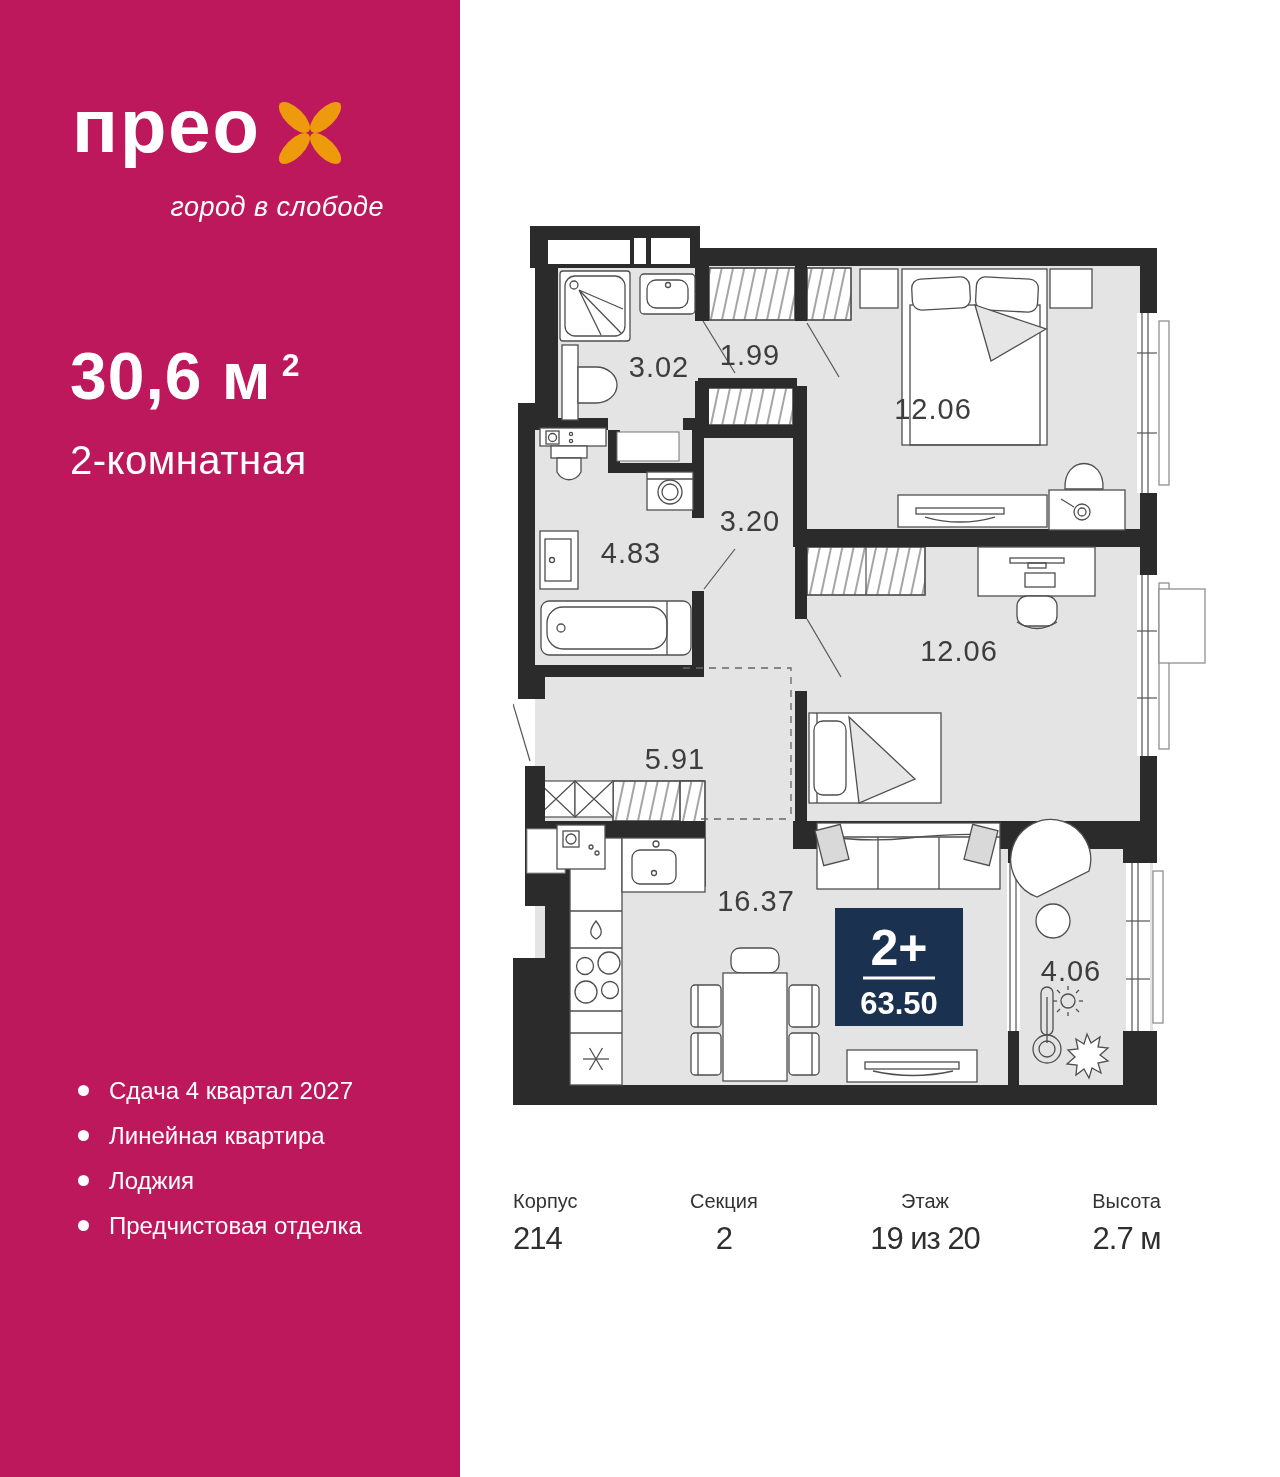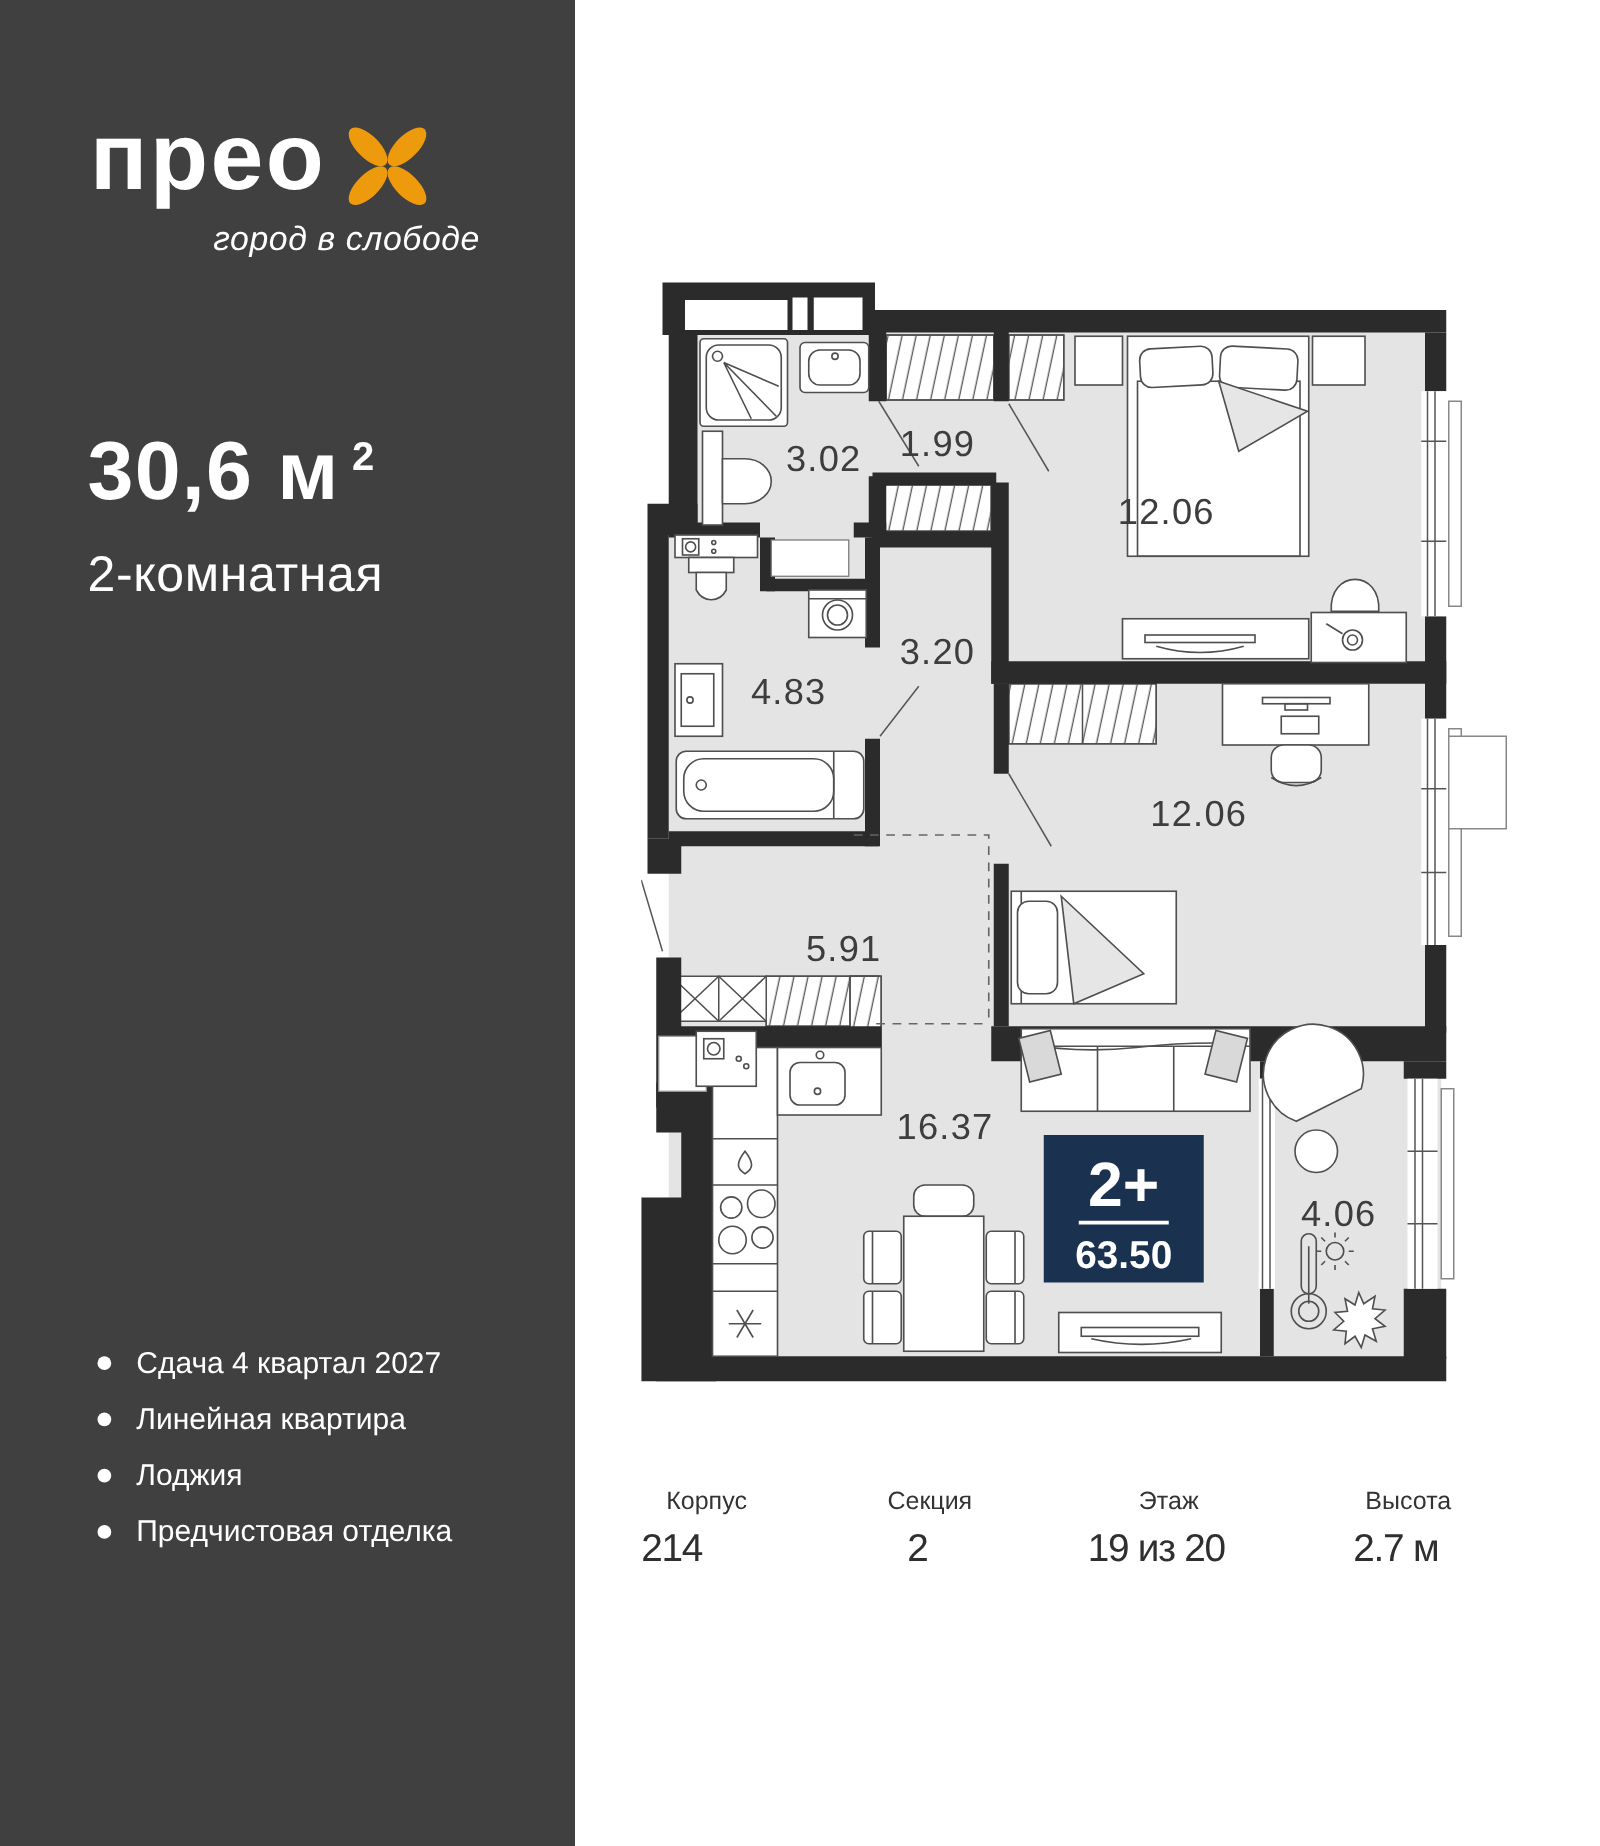--- a/index.html
+++ b/index.html
@@ -6,7 +6,7 @@
   .page{position:relative;width:1280px;height:1477px;background:#fff;overflow:hidden;
         font-family:"Liberation Sans",sans-serif;}
   
-  .sidebar{position:absolute;left:0;top:0;width:460px;height:1477px;background:#404040;color:#fff;}
+  .sidebar{position:absolute;left:0;top:0;width:460px;height:1477px;background:#be185d;color:#fff;}
   .logo-block{position:absolute;left:72px;top:88px;width:312px;}
   .logo-row{display:flex;align-items:flex-start;}
   .logo-text{font-size:76px;font-weight:bold;line-height:76px;letter-spacing:2px;}

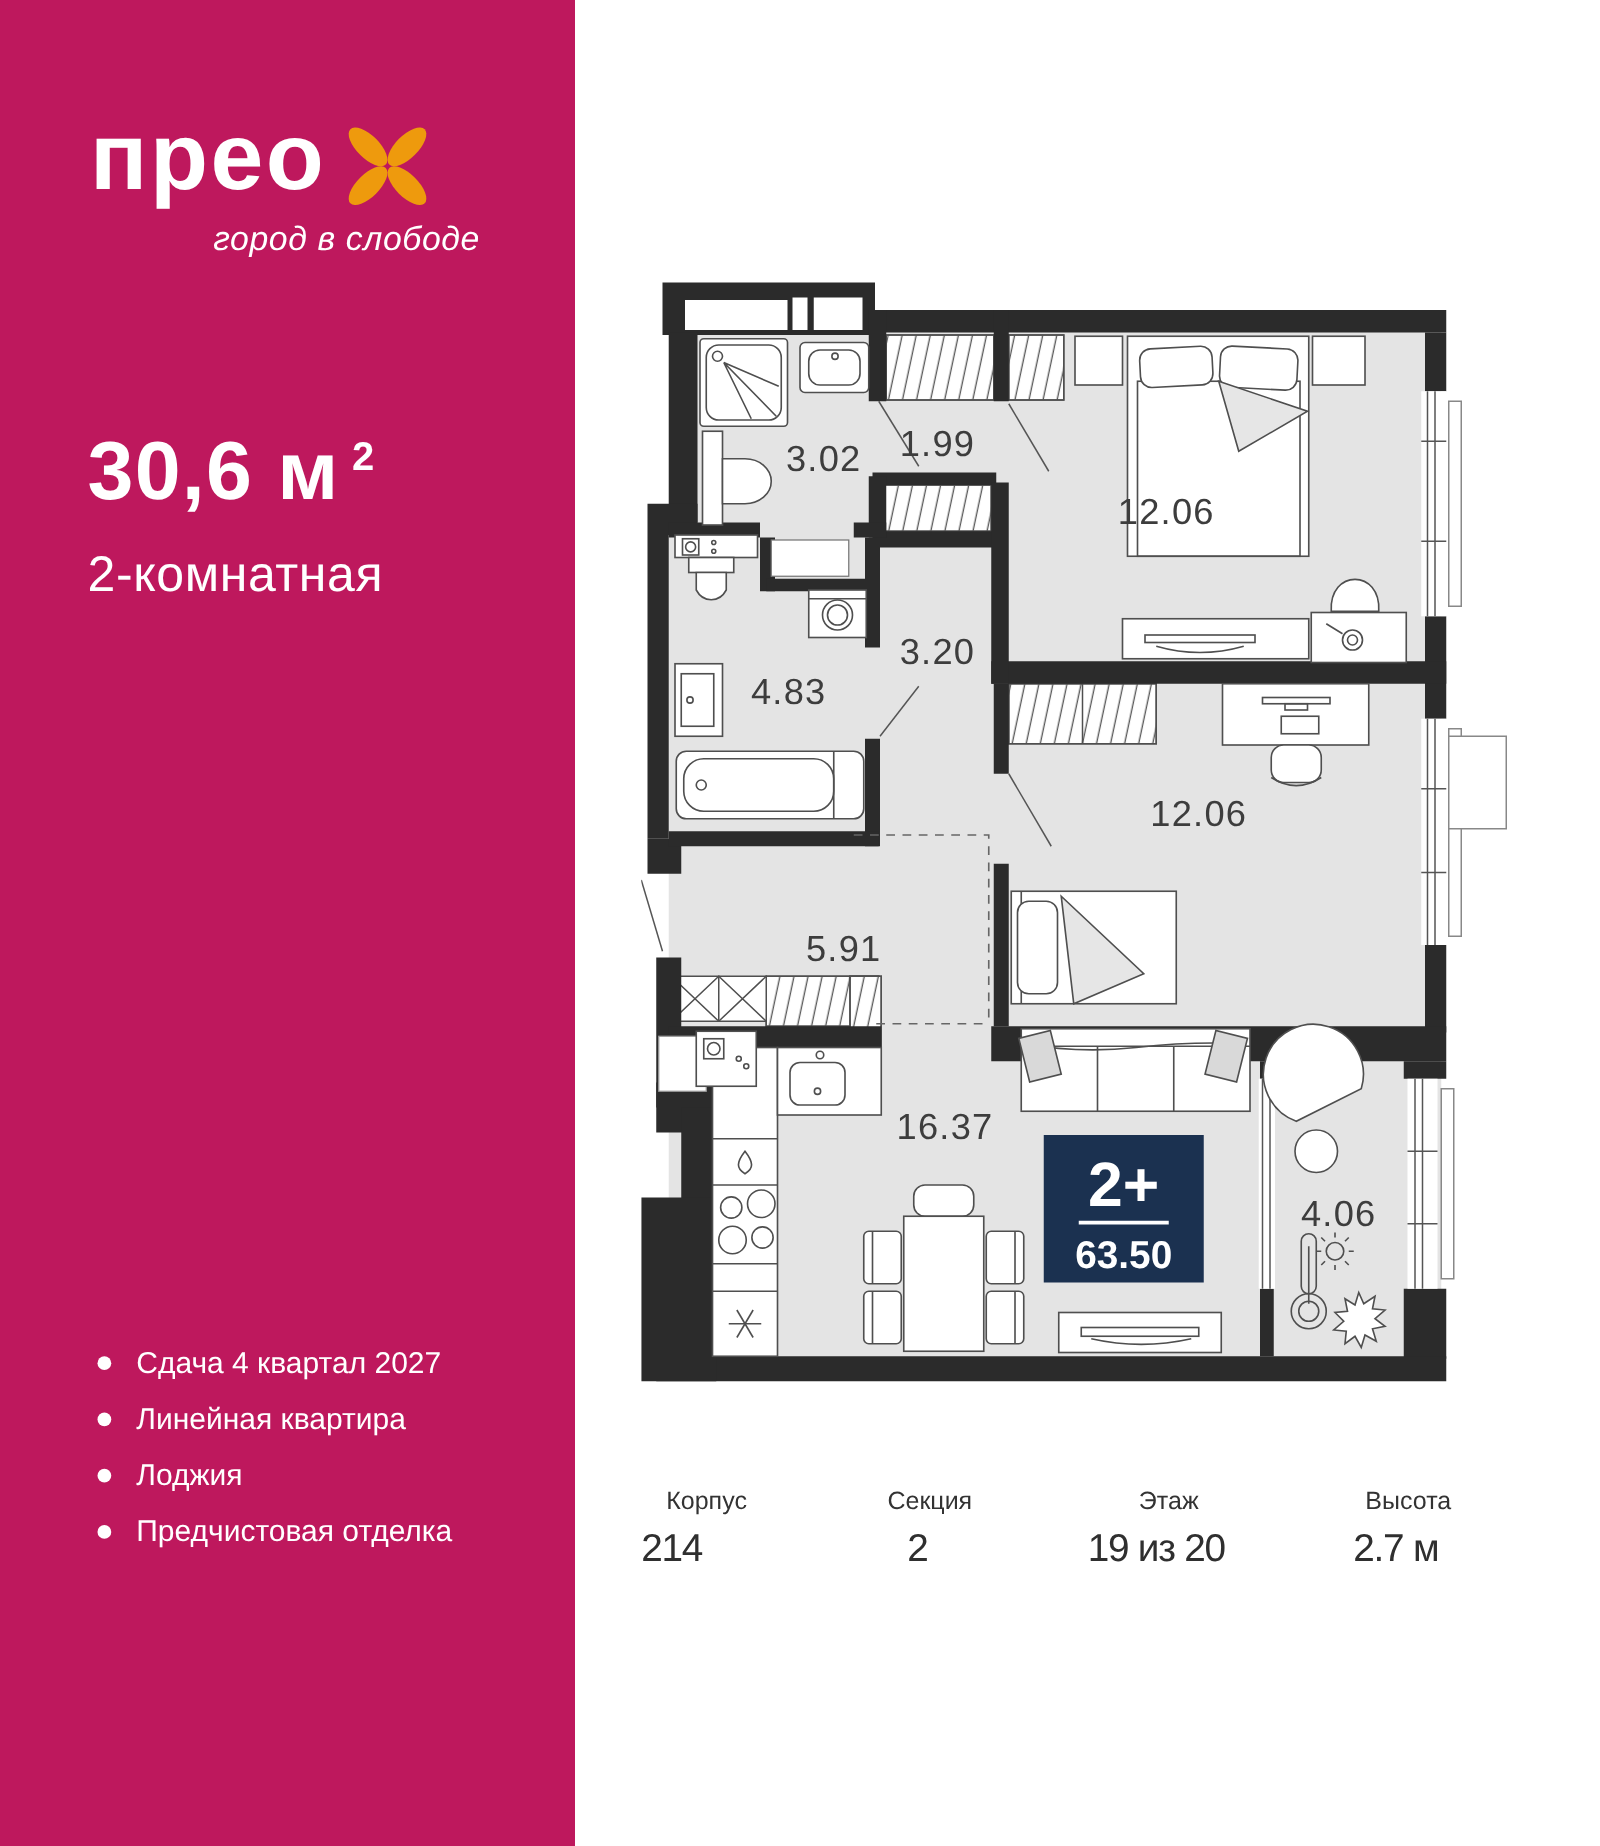--- a/index.html
+++ b/index.html
@@ -11,7 +11,7 @@
   .logo-row{display:flex;align-items:flex-start;}
   .logo-text{font-size:76px;font-weight:bold;line-height:76px;letter-spacing:2px;}
   .flower{margin-left:10px;margin-top:6px;}
-  .tagline{font-style:italic;font-size:27px;text-align:right;margin-top:4px;letter-spacing:.5px;}
+  .tagline{font-style:italic;font-size:27px;text-align:right;margin-top:20px;letter-spacing:.5px;}
   .area-line{position:absolute;left:70px;top:338px;font-size:66px;font-weight:bold;letter-spacing:1px;}
   .area-line sup{font-size:32px;vertical-align:super;margin-left:10px;}
   .rooms-line{position:absolute;left:70px;top:438px;font-size:40px;letter-spacing:.5px;}

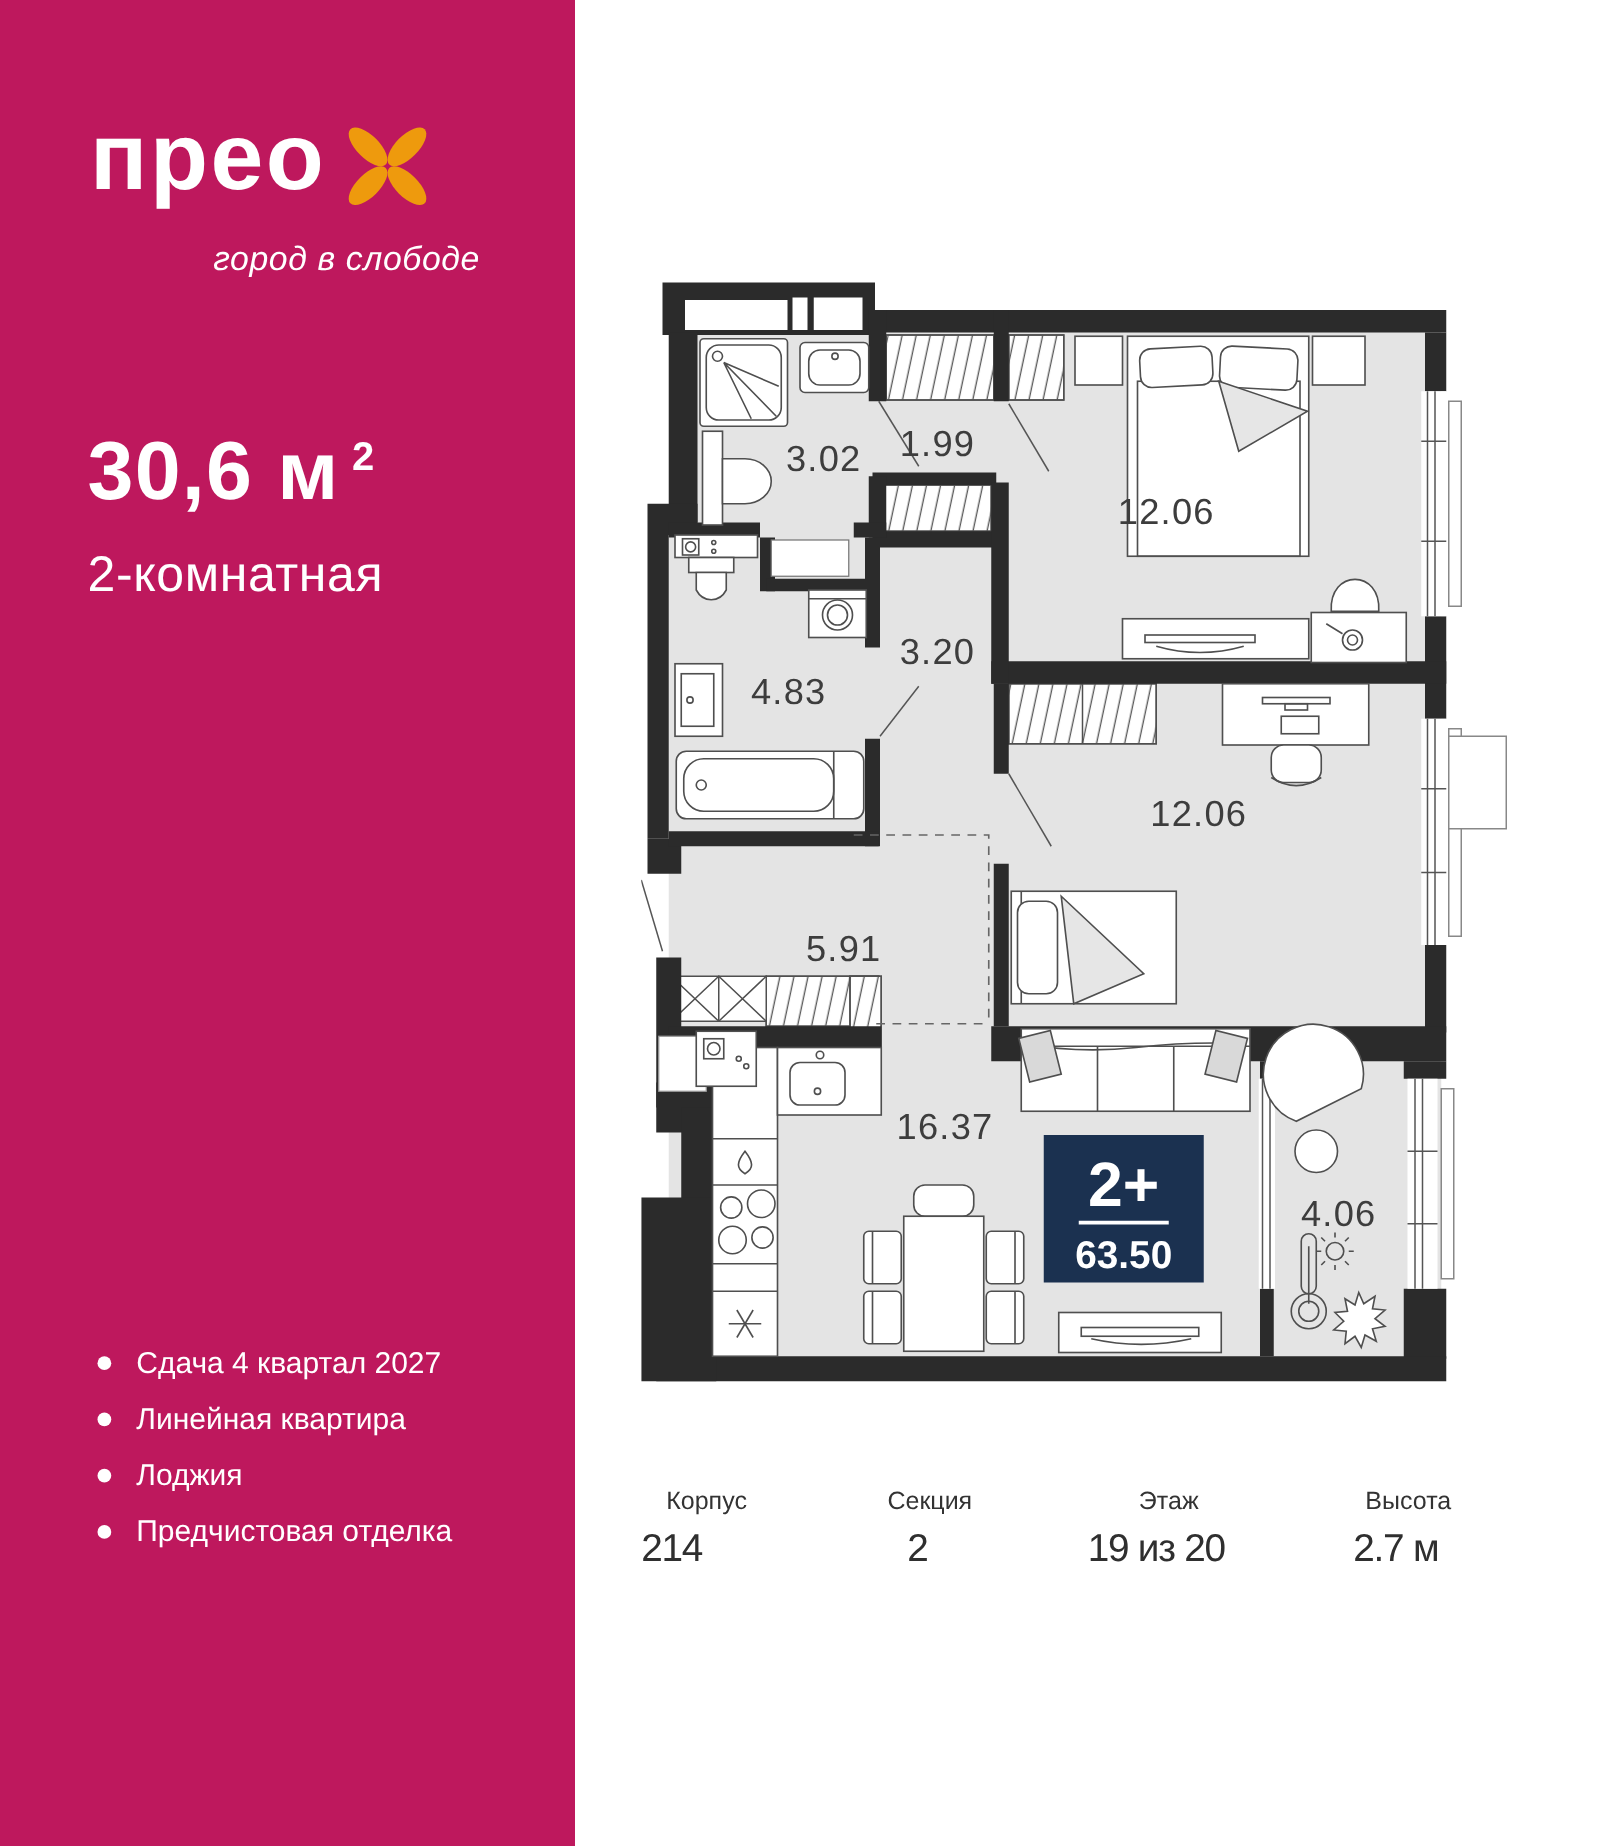--- a/index.html
+++ b/index.html
@@ -24,7 +24,7 @@
   .details{position:absolute;left:513px;top:1190px;width:648px;display:flex;justify-content:space-between;}
   .detail-col{text-align:center;color:#2f2f2f;}
   .detail-col:first-child{text-align:left;}
-  .detail-label{font-size:20px;color:#333;margin-left:20px;}
+  .detail-label{font-size:20px;color:#333;}
   .detail-value{font-size:31px;margin-top:8px;letter-spacing:-1px;}
 </style>
 </head>

